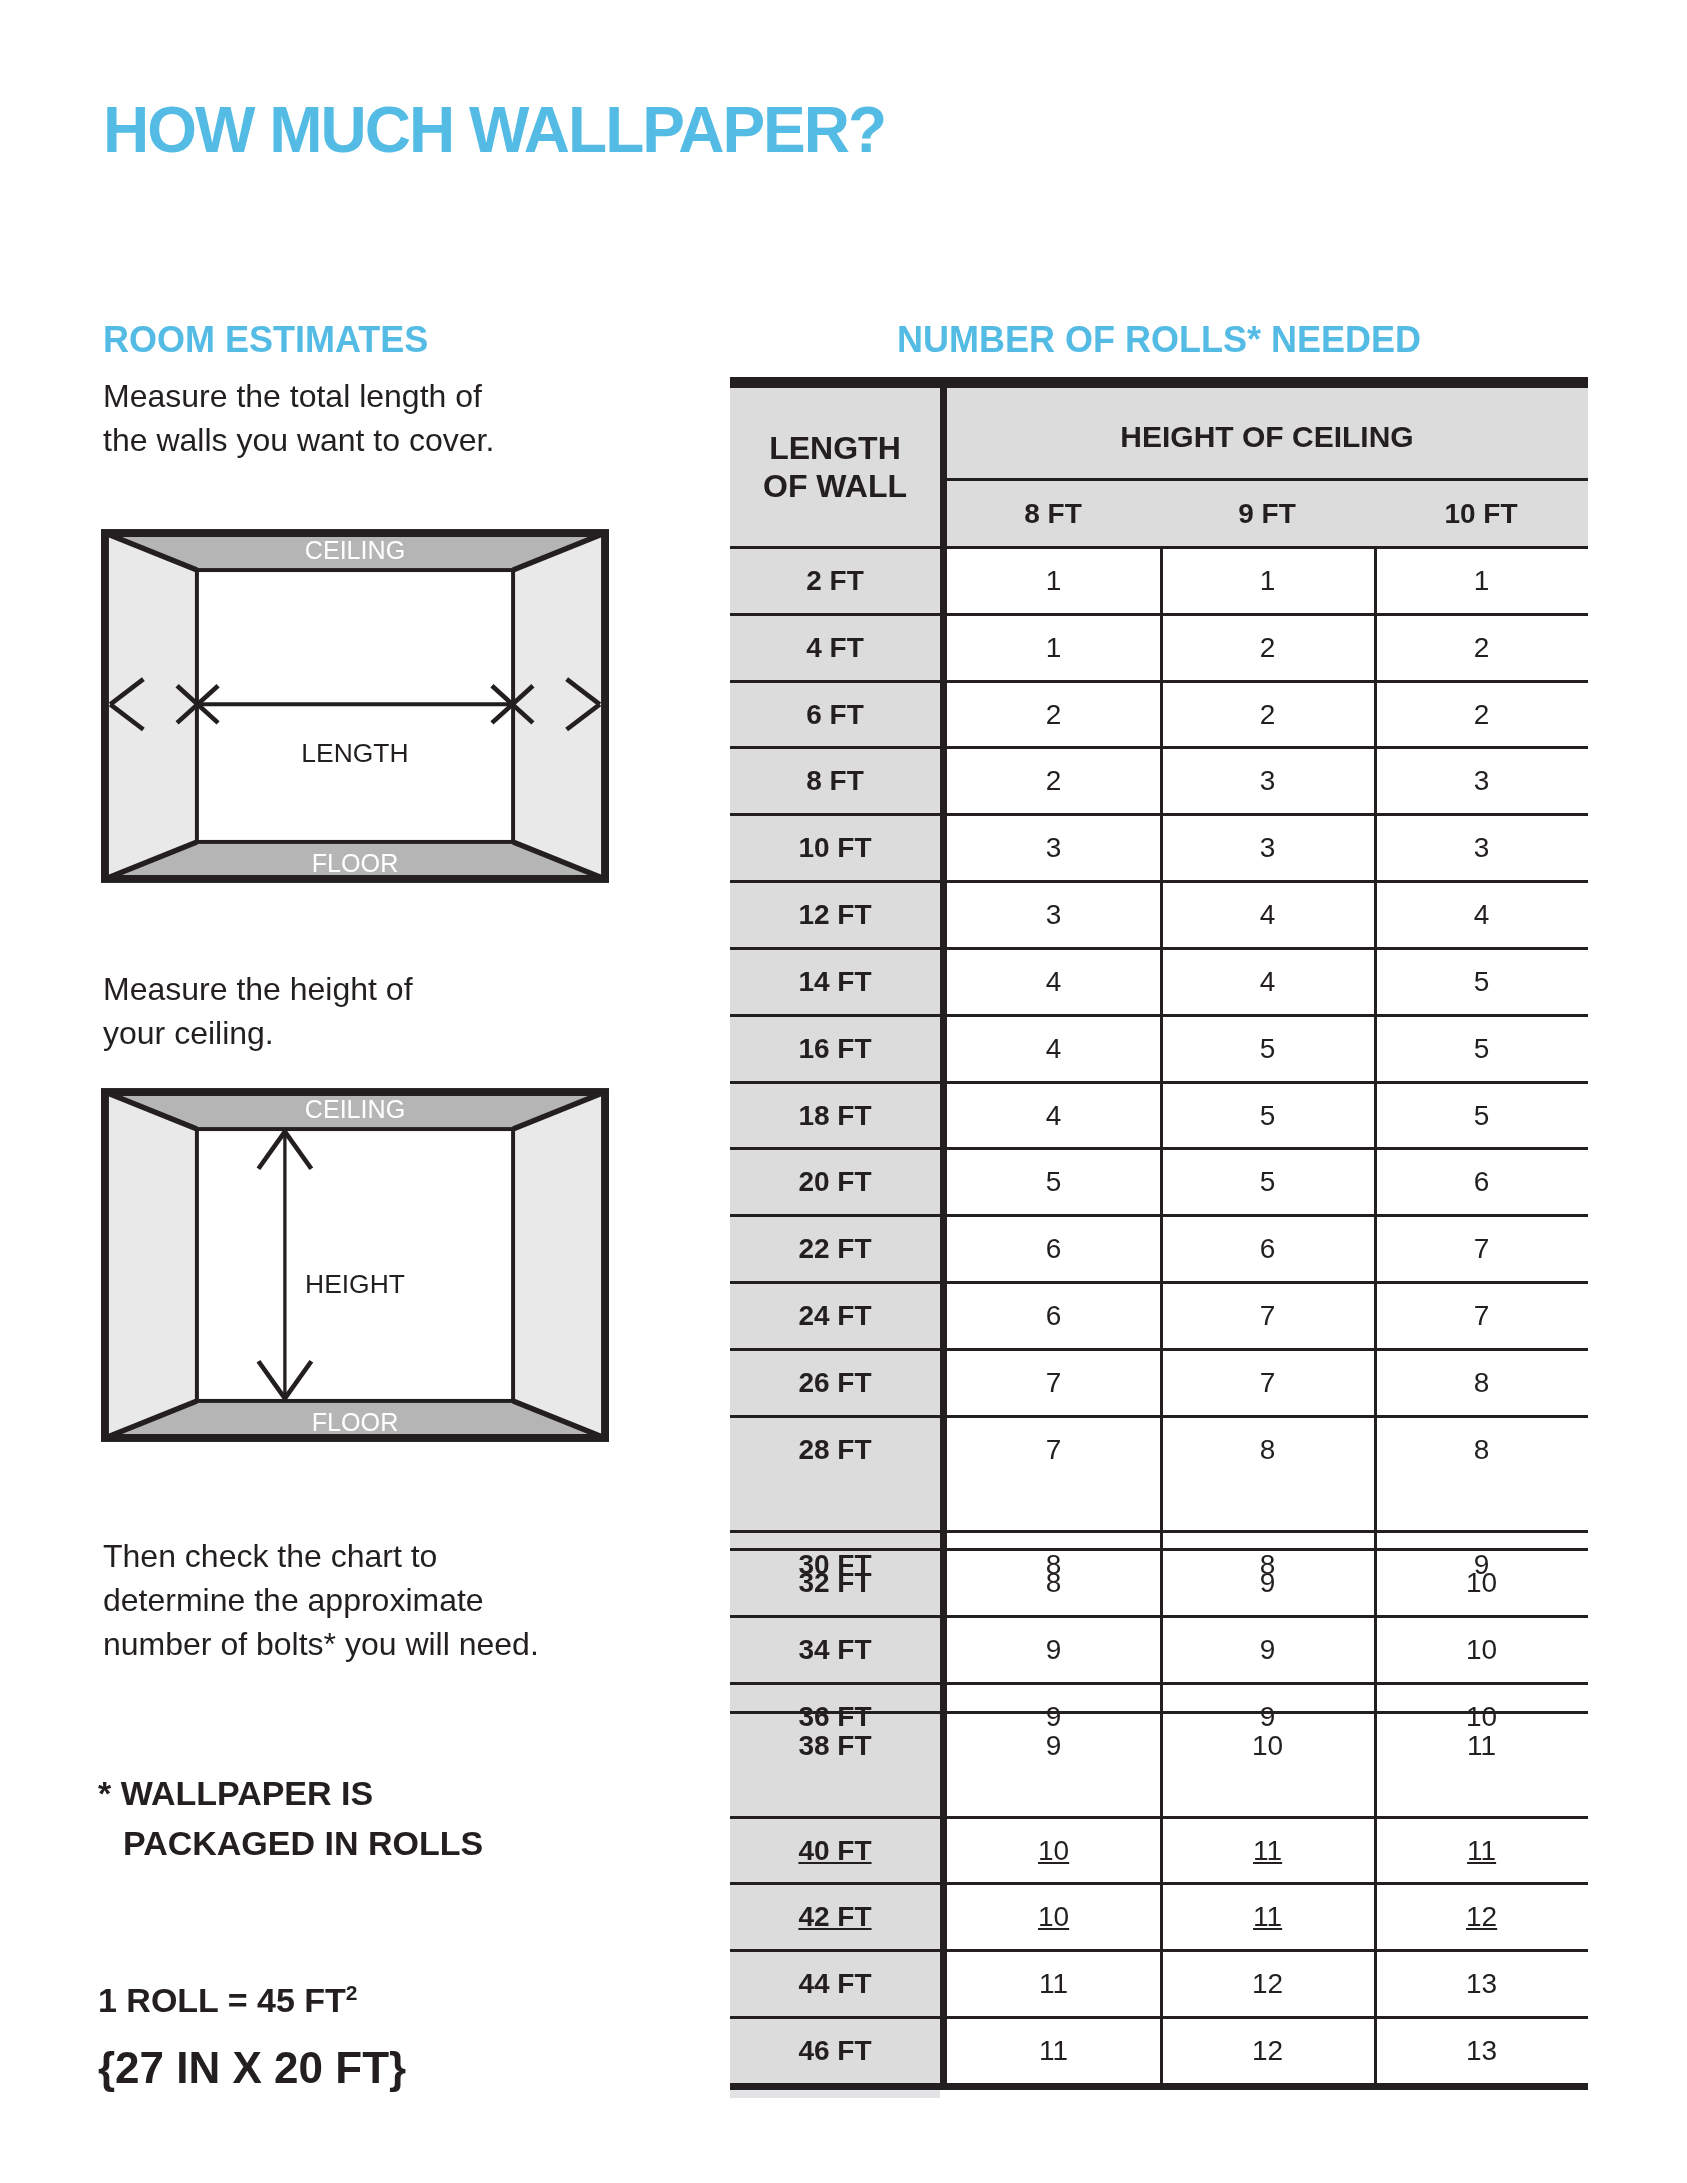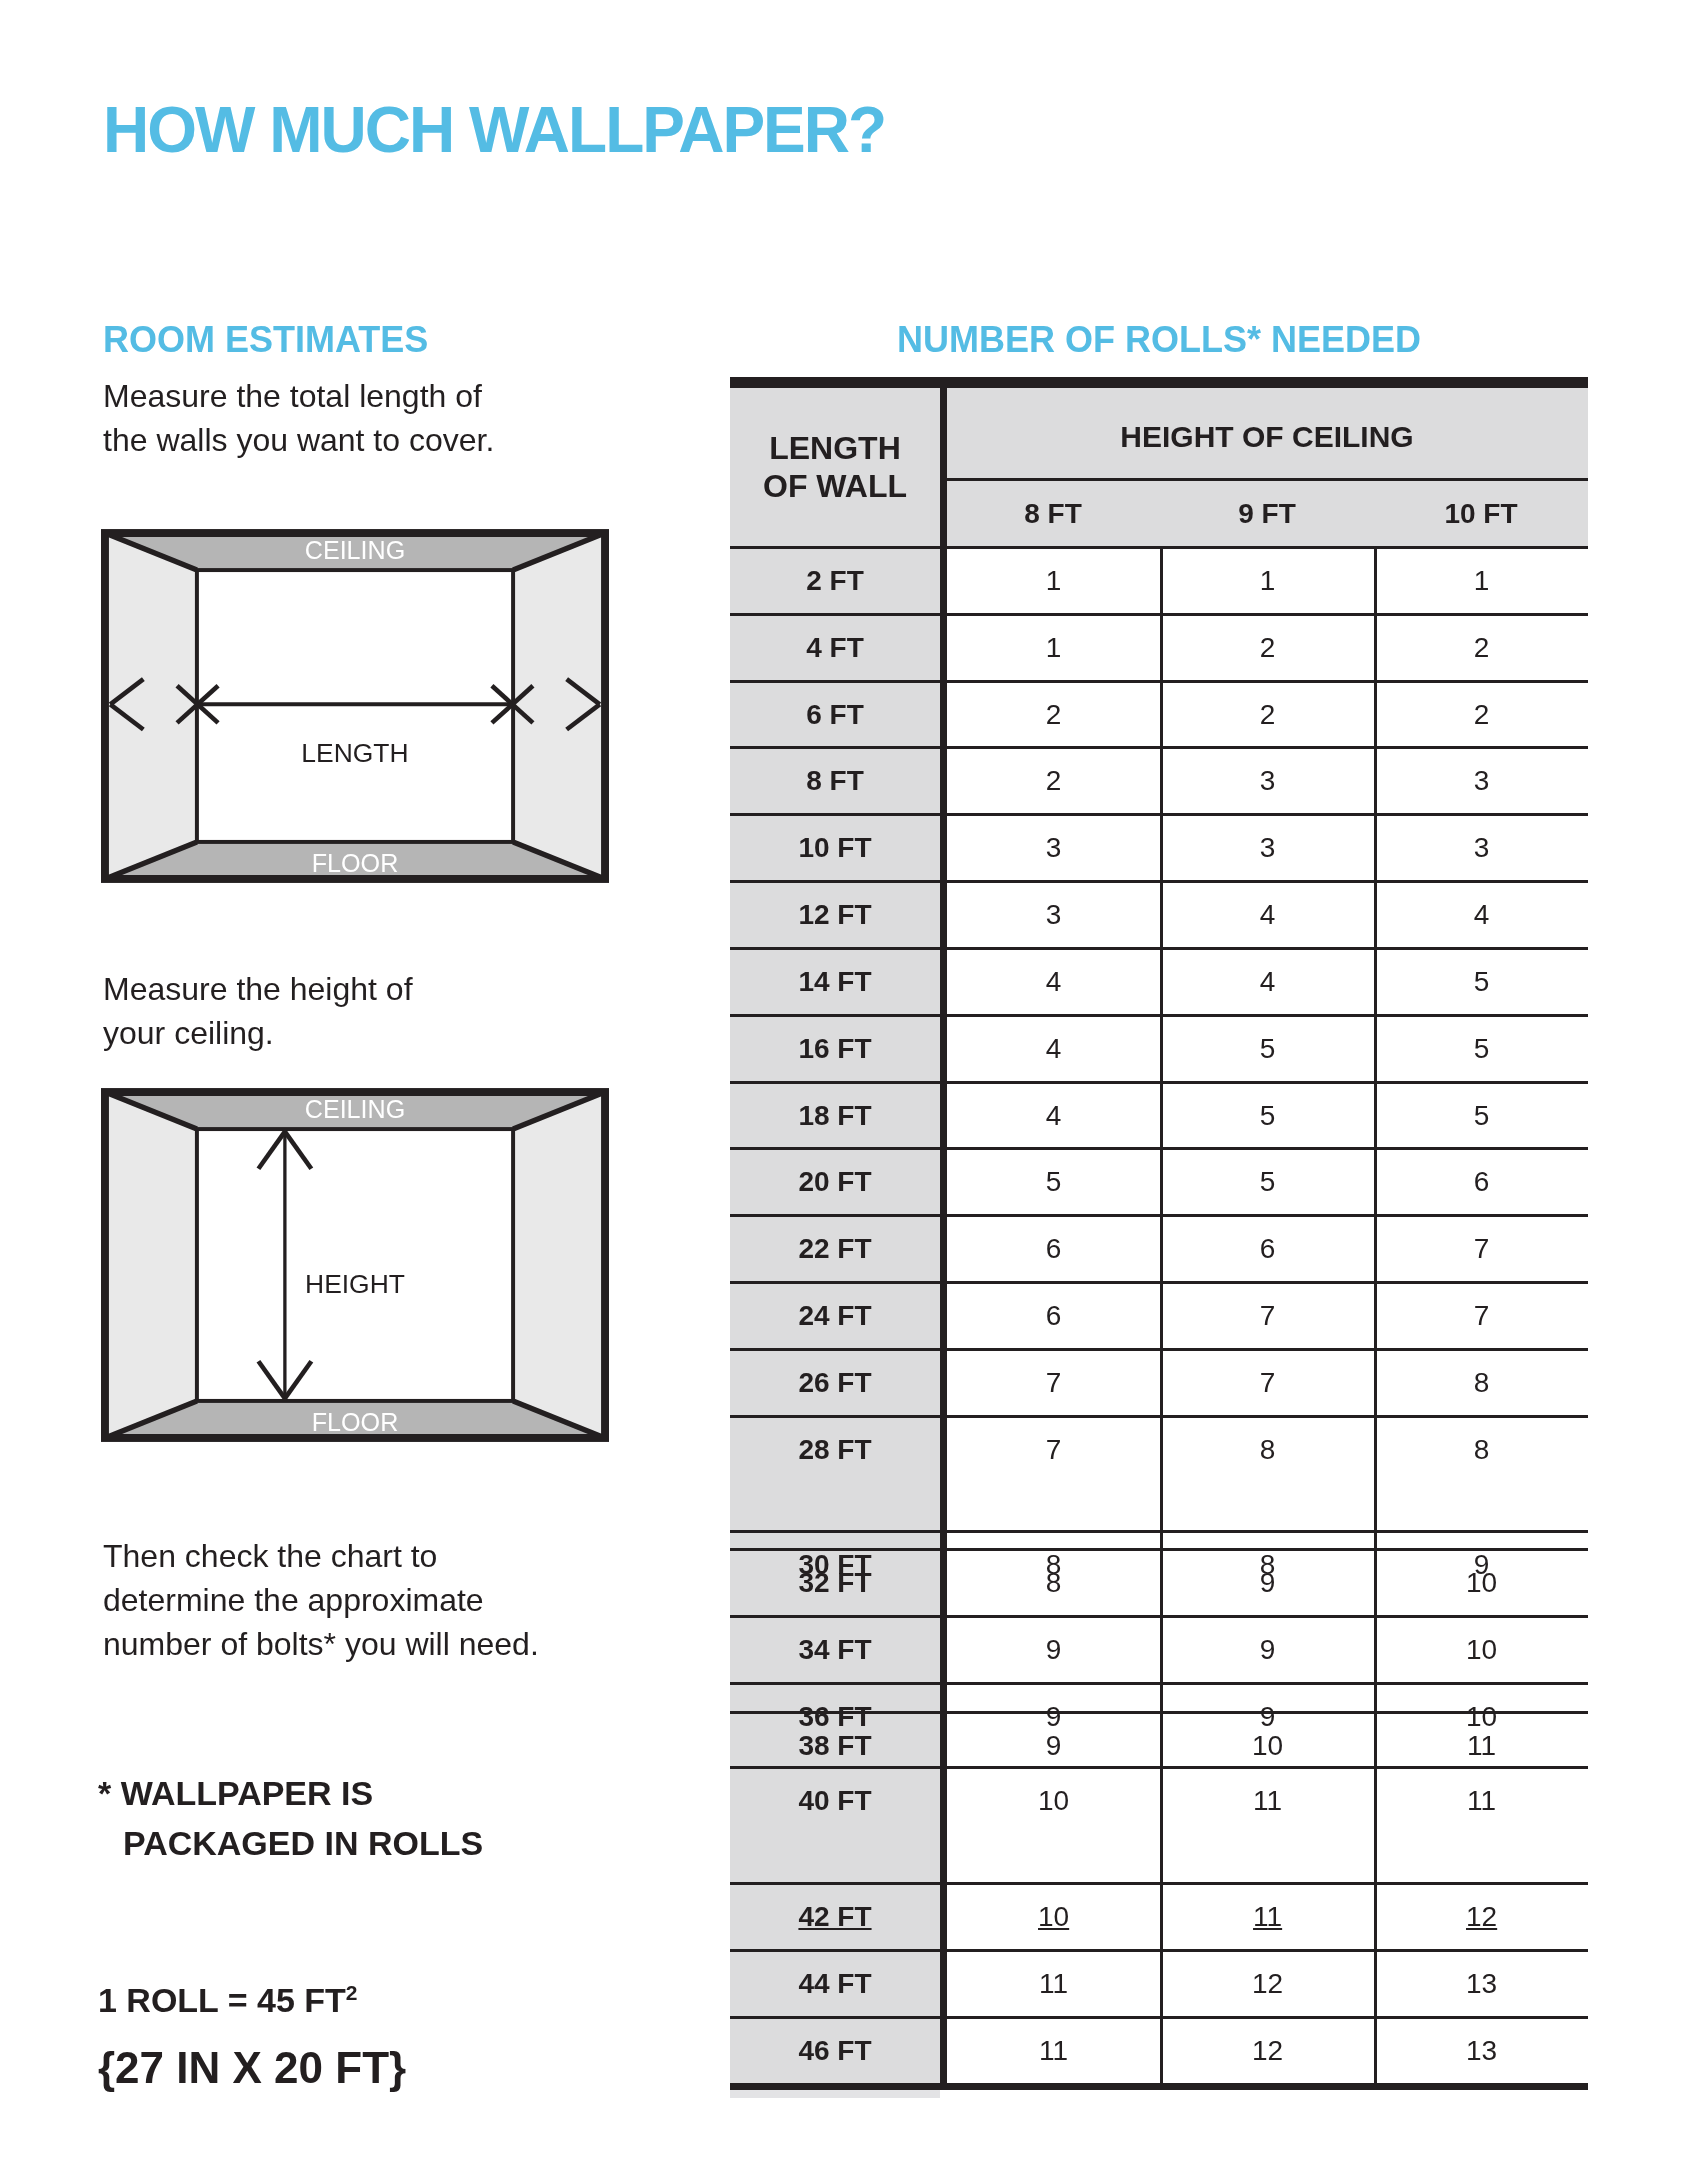--- a/index.html
+++ b/index.html
@@ -331,7 +331,7 @@
         <div class="dv">10</div>
         <div class="dv">11</div>
       </div>
-      <div class="trow" style="top: 1220px;">
+      <div class="trow" style="top: 1270px; text-decoration: underline;">
         <div class="rh">40 FT</div>
         <div></div>
         <div class="dv">10</div>

